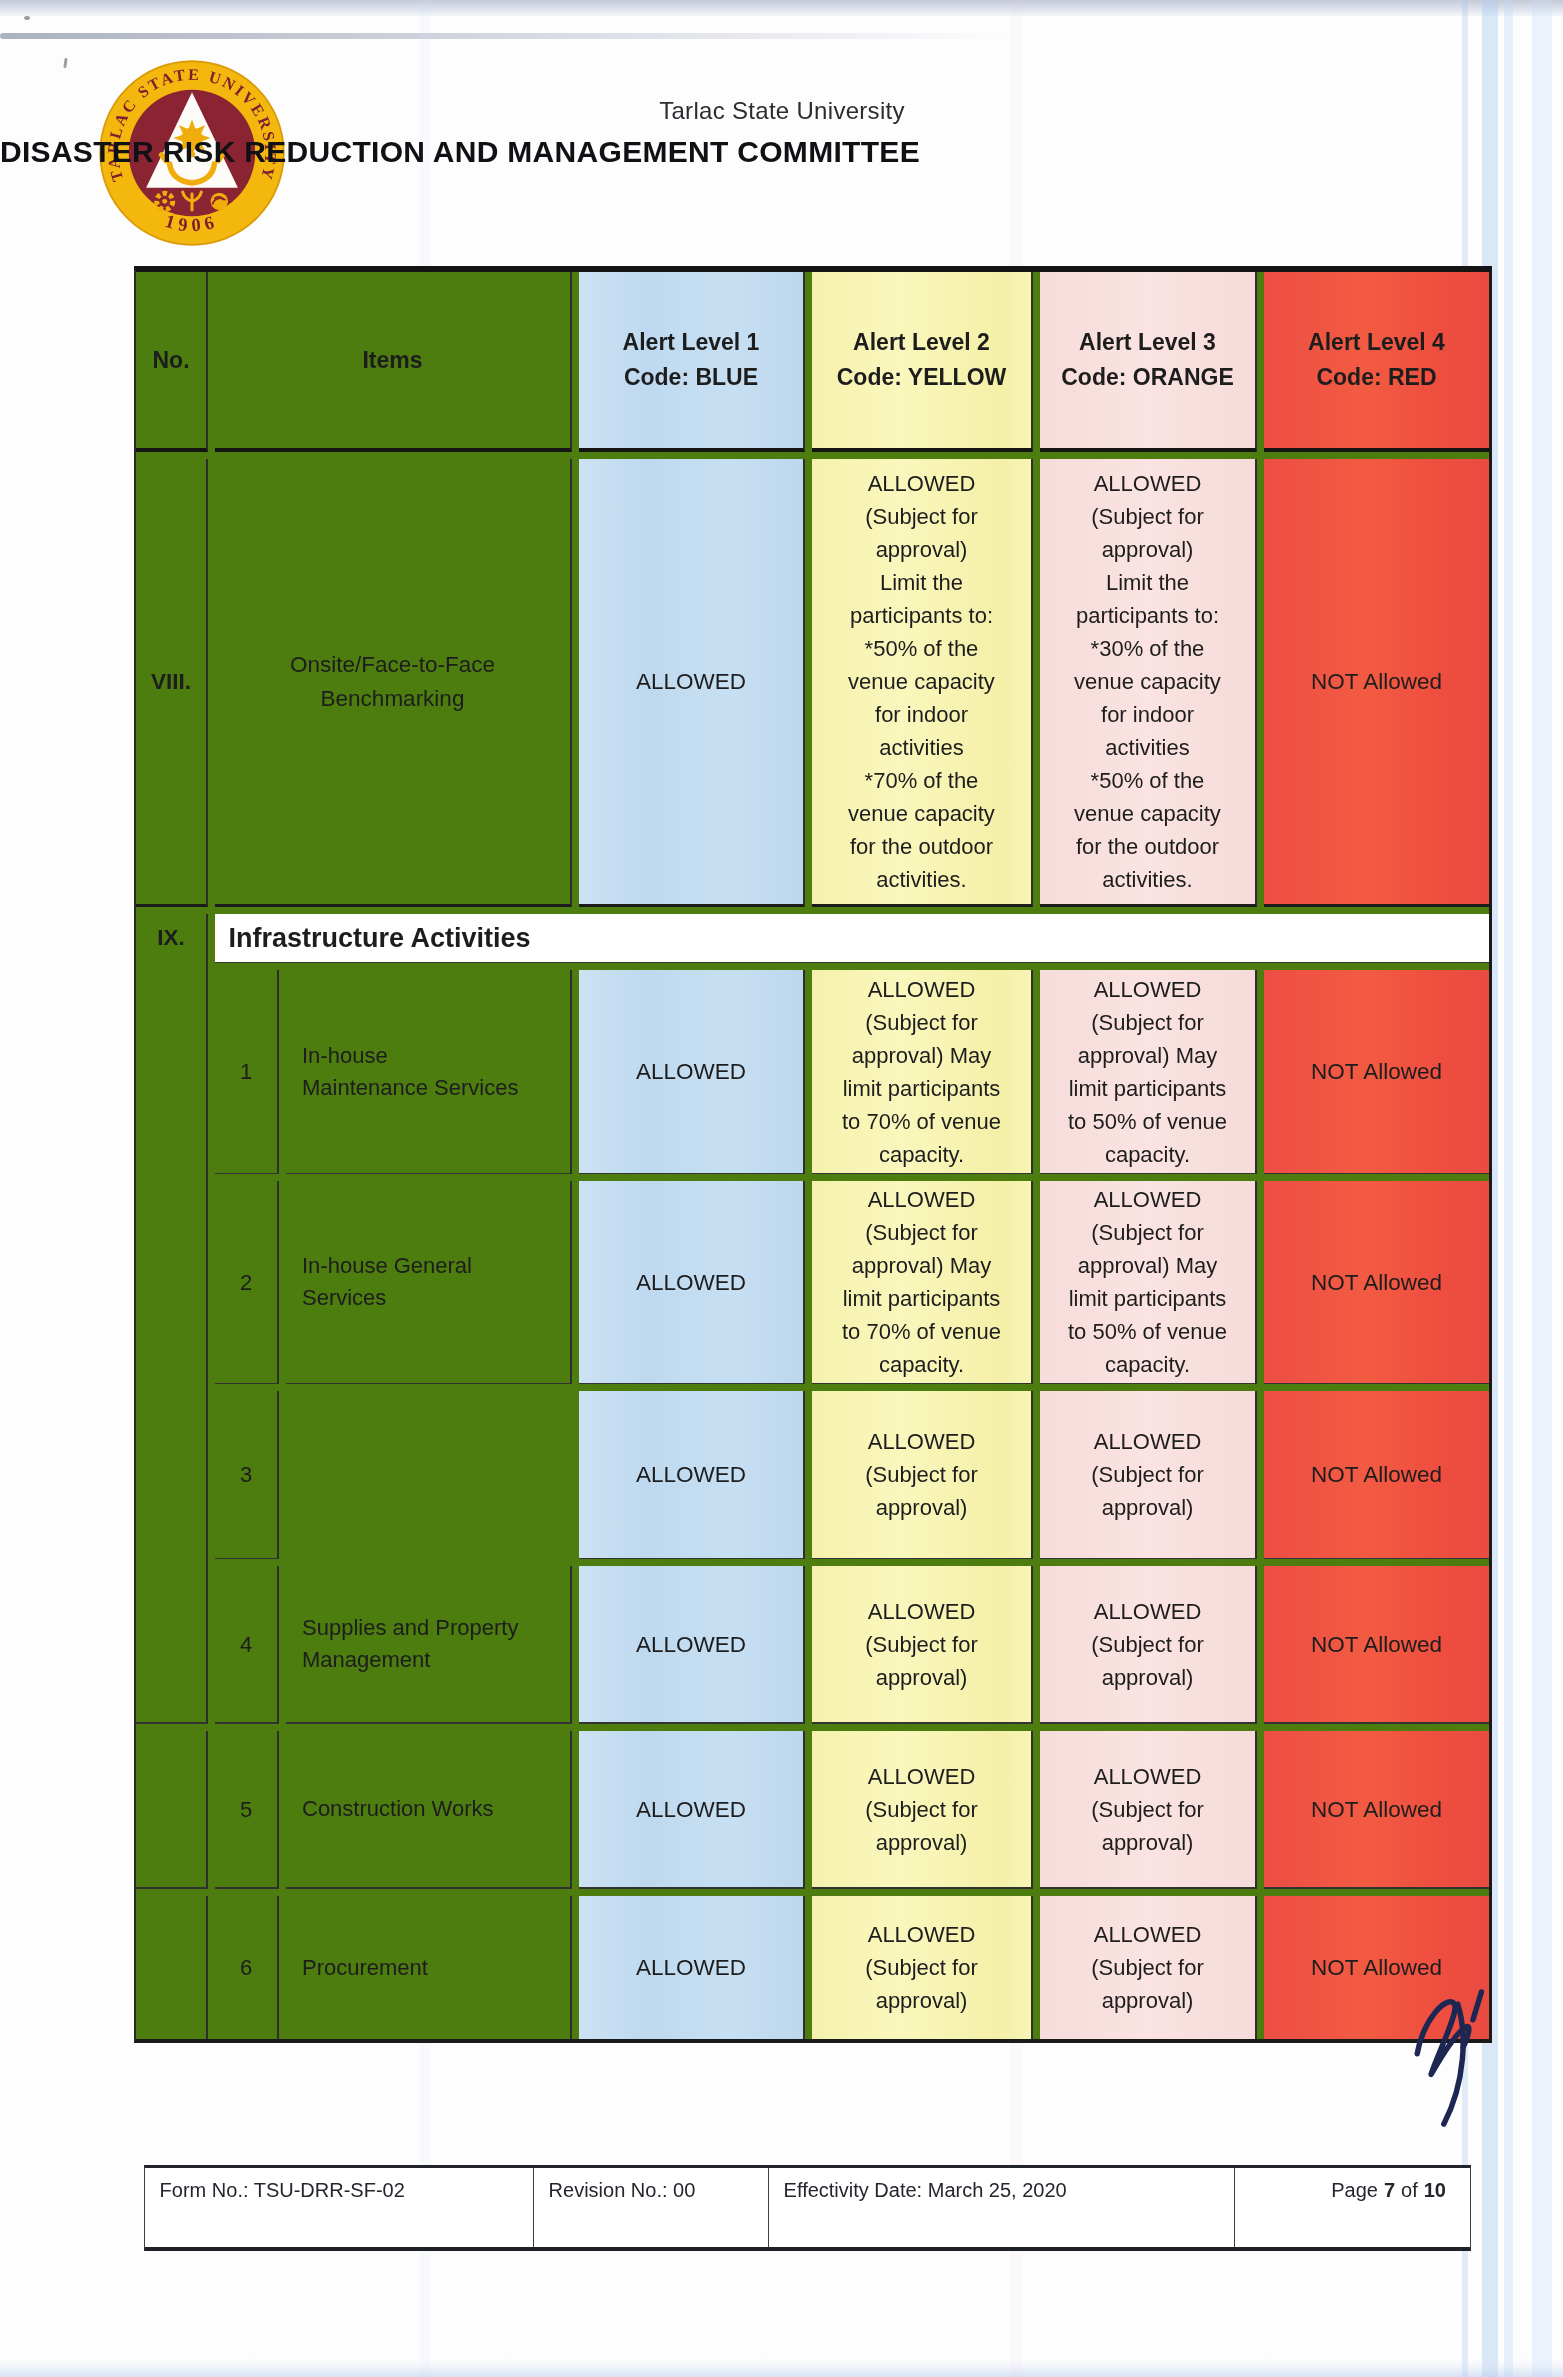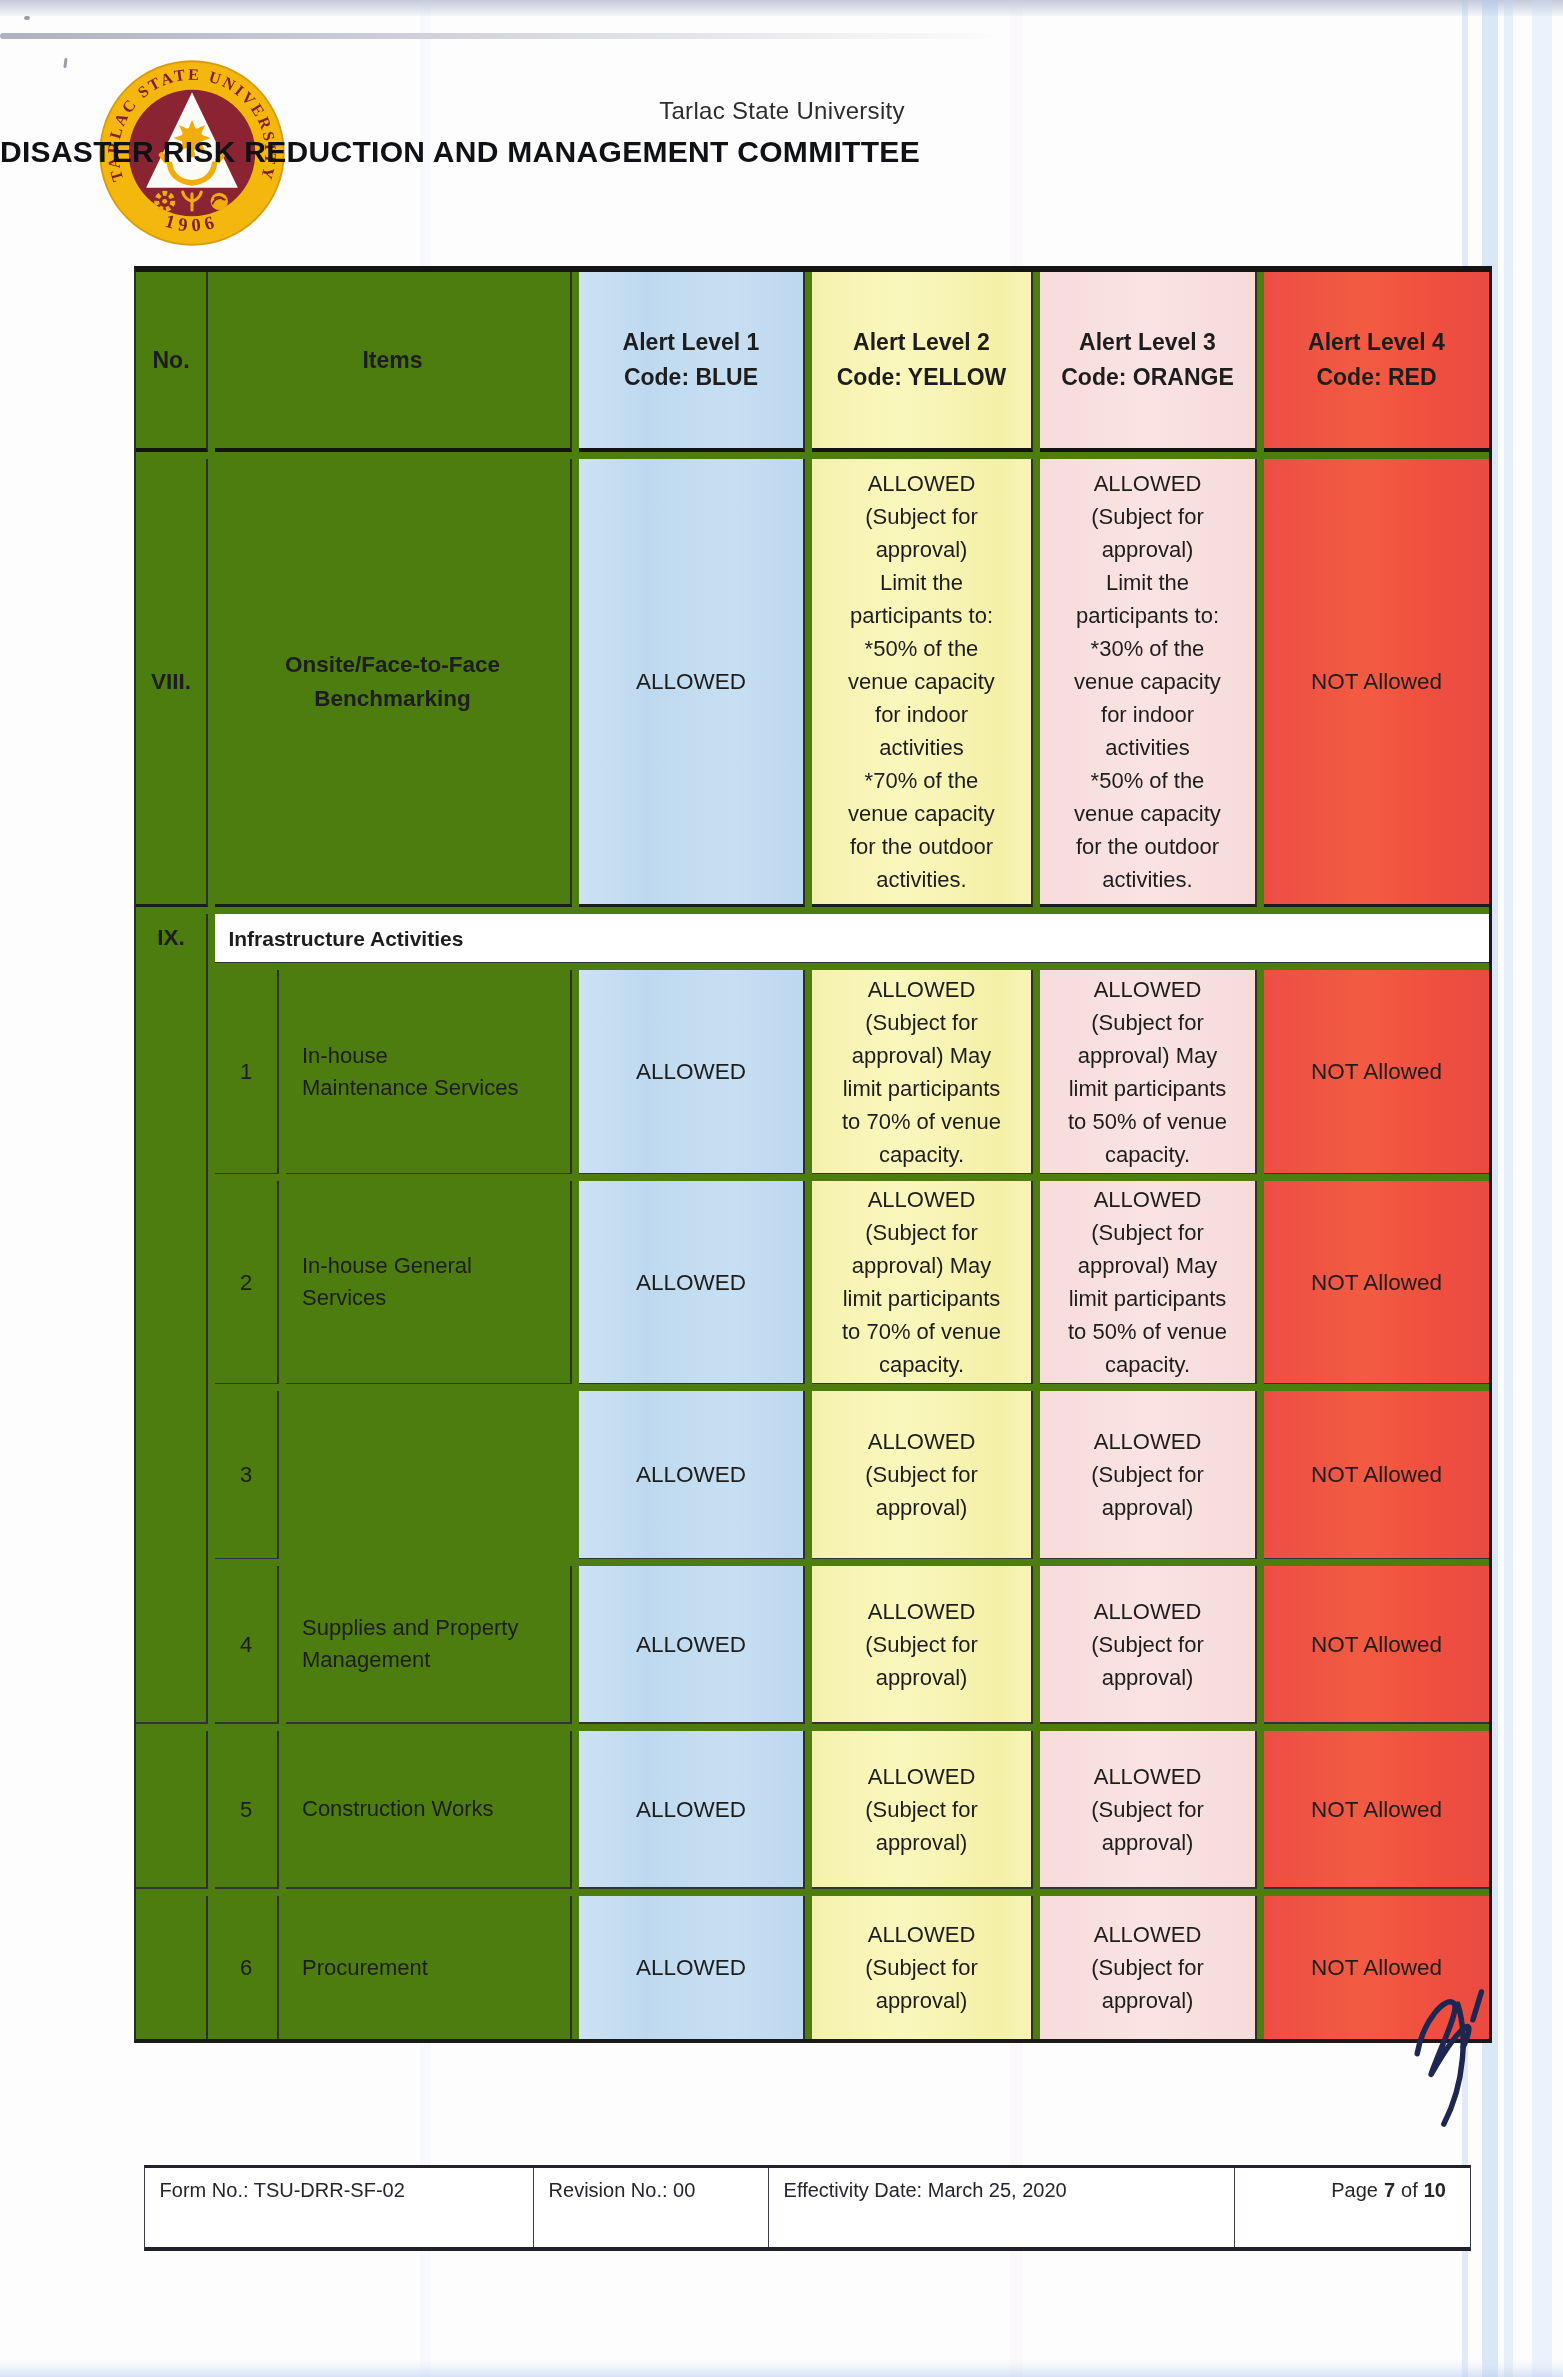--- a/index.html
+++ b/index.html
@@ -61,7 +61,7 @@
     font-weight:700; font-size:21px; background:#ffffff; }
   .item-left { justify-content:flex-start; text-align:left; padding-left:16px;
     font-size:22px; line-height:32px; }
-  .viii-item { font-weight:700; font-size:22.5px; line-height:34px; }
+  .viii-item { font-weight:400; font-size:22.5px; line-height:34px; }
   .bg-blue   { background:linear-gradient(90deg,#cde2f3 0%,#bed9ef 30%,#c7dff2 68%,#bdd7ee 100%); }
   .bg-yellow { background:linear-gradient(90deg,#f5f1ac 0%,#faf7bd 40%,#f4f0a8 86%,#f8f4b6 100%); }
   .bg-orange { background:linear-gradient(90deg,#f6dcda 0%,#fae3e2 50%,#f5dbd9 100%); }

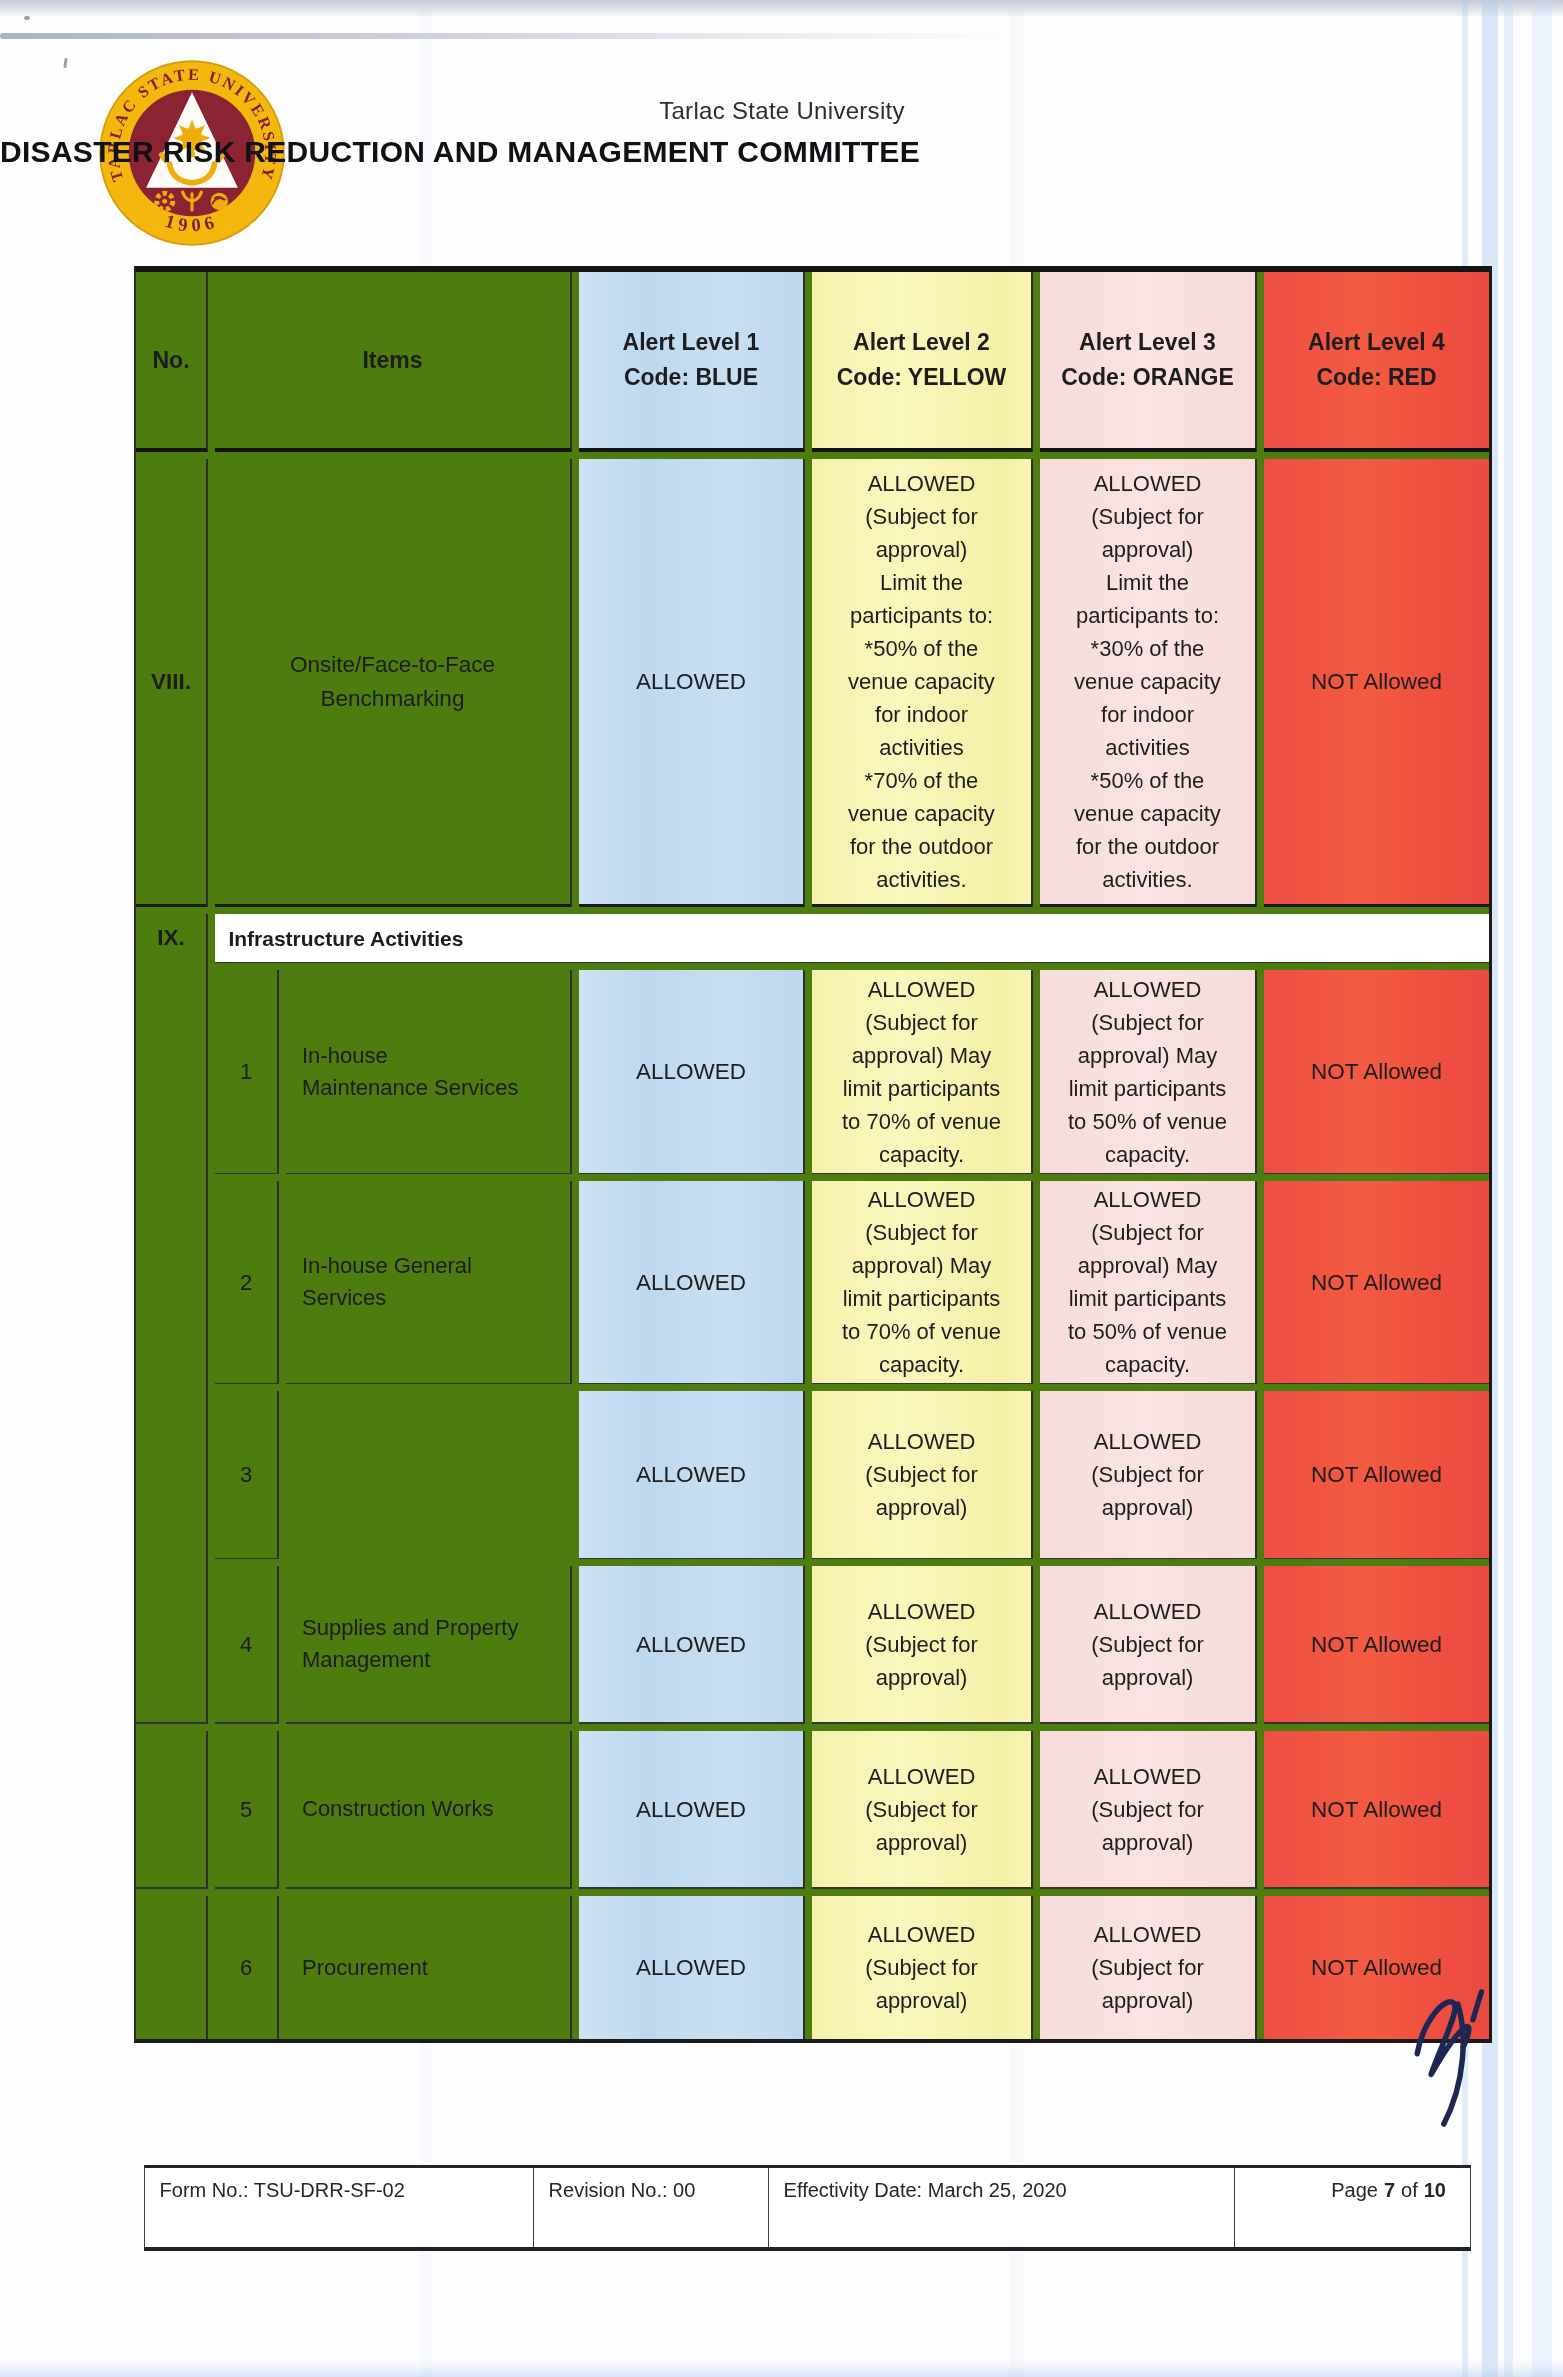--- a/index.html
+++ b/index.html
@@ -58,7 +58,7 @@
   .no-lbl { font-weight:700; font-size:22.5px; }
   .ix-cell { align-items:flex-start; padding-top:7.3px; }
   .band-lbl { justify-content:flex-start; text-align:left; padding-left:13.4px;
-    font-weight:700; font-size:21px; background:#ffffff; }
+    font-weight:700; font-size:27px; background:#ffffff; }
   .item-left { justify-content:flex-start; text-align:left; padding-left:16px;
     font-size:22px; line-height:32px; }
   .viii-item { font-weight:400; font-size:22.5px; line-height:34px; }

